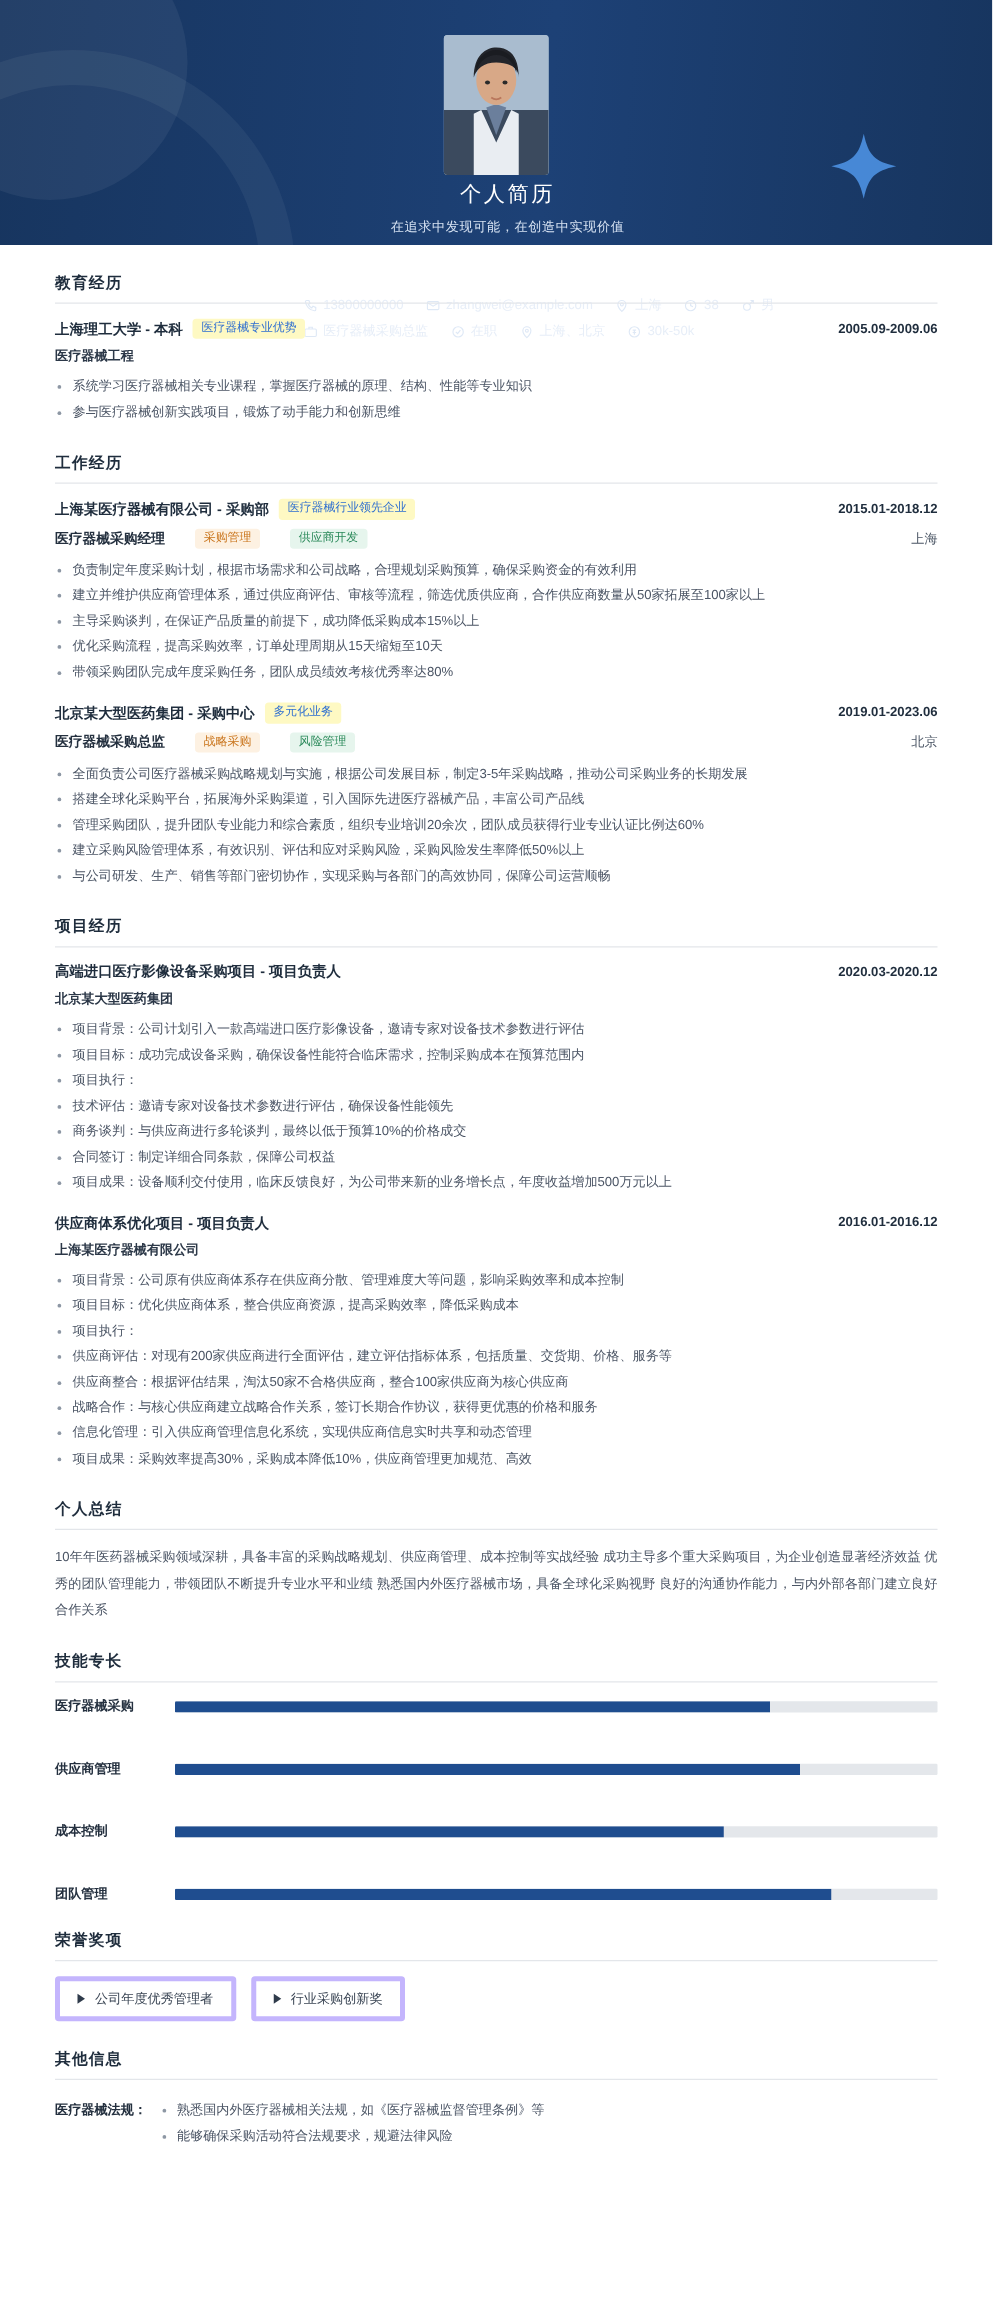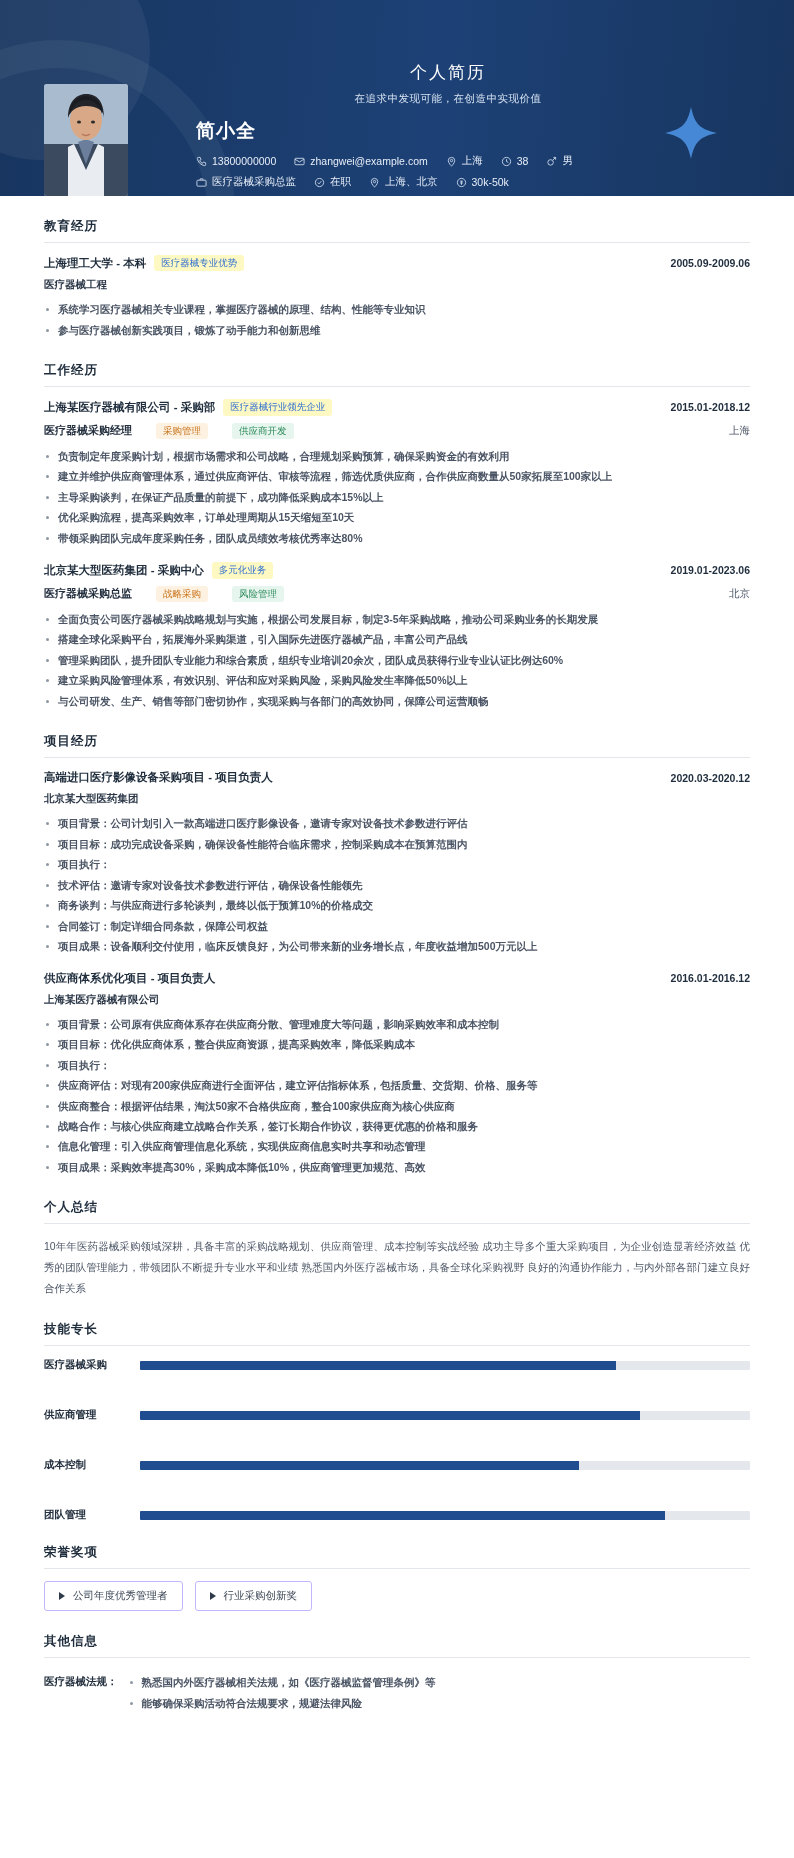--- a/index.html
+++ b/index.html
@@ -55,7 +55,8 @@
     height: 196px;
     padding: 22px 44px 0 44px;
     display: flex;
-    align-items: flex-end;
+    align-items: center;
+    flex-direction: column;
   }
   .photo {
     width: 84px; height: 112px;

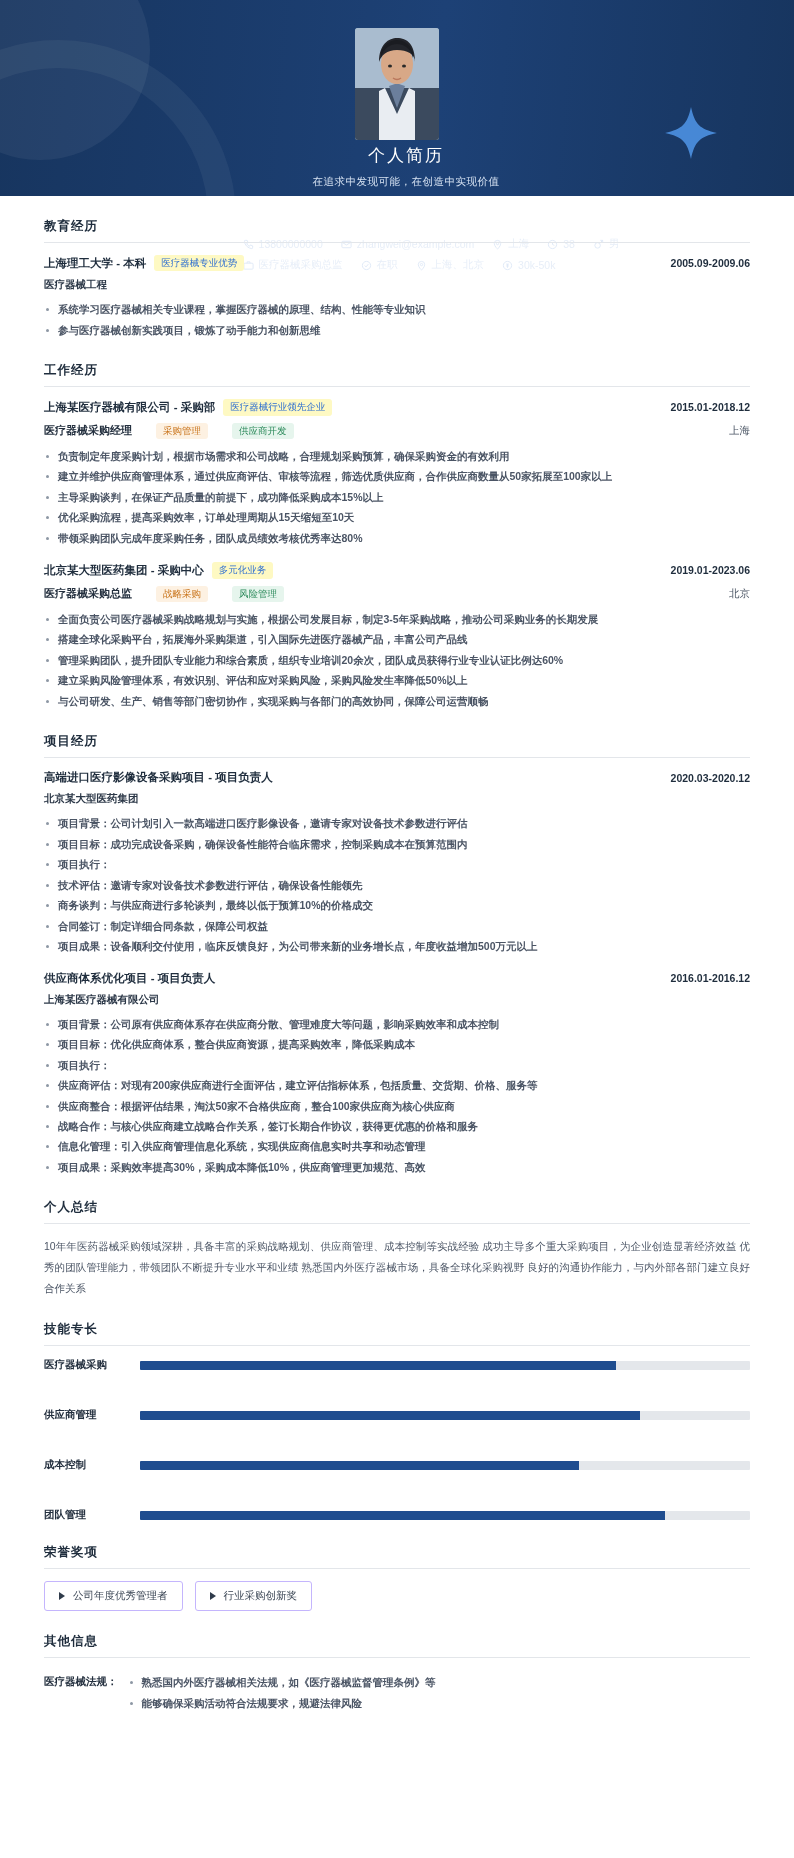--- a/index.html
+++ b/index.html
@@ -162,7 +162,7 @@
     font-weight: bold;
     margin-top: 7px;
   }
-  ul.bullets { list-style: none; margin-top: 7px; font-weight: bold; }
+  ul.bullets { list-style: none; margin-top: 7px; }
   ul.bullets li {
     position: relative;
     padding-left: 14px;

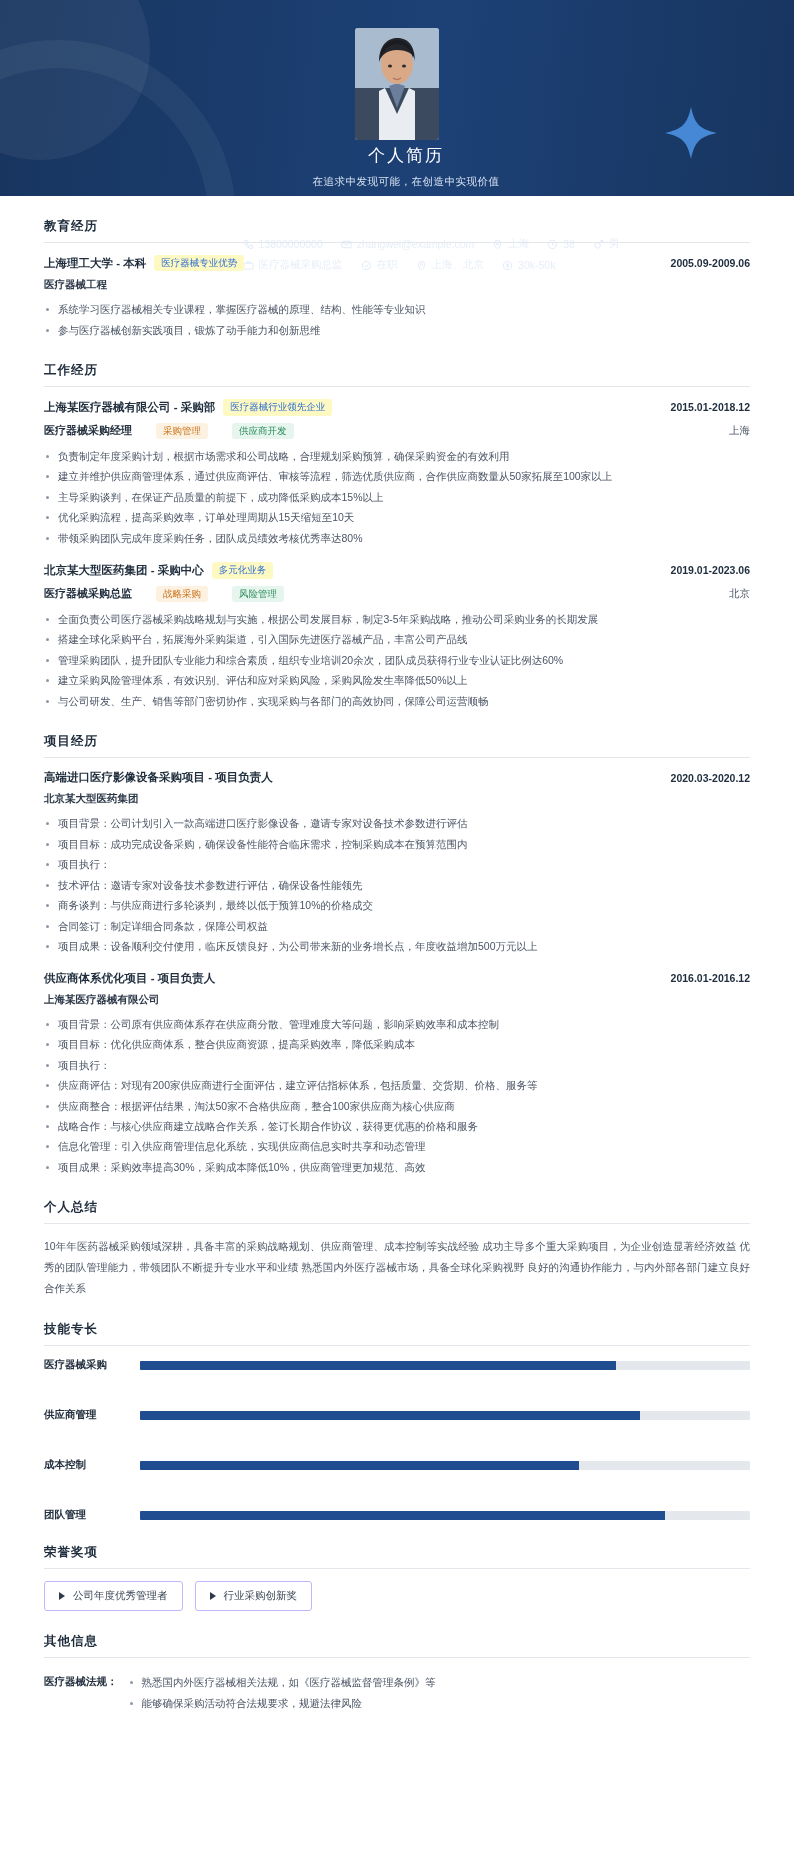--- a/index.html
+++ b/index.html
@@ -222,7 +222,7 @@
     display: flex;
     align-items: center;
     gap: 8px;
-    border: 1px solid #c4b5fd;
+    border: 4px solid #c4b5fd;
     border-radius: 3px;
     padding: 7px 14px;
     font-size: 10.5px;

